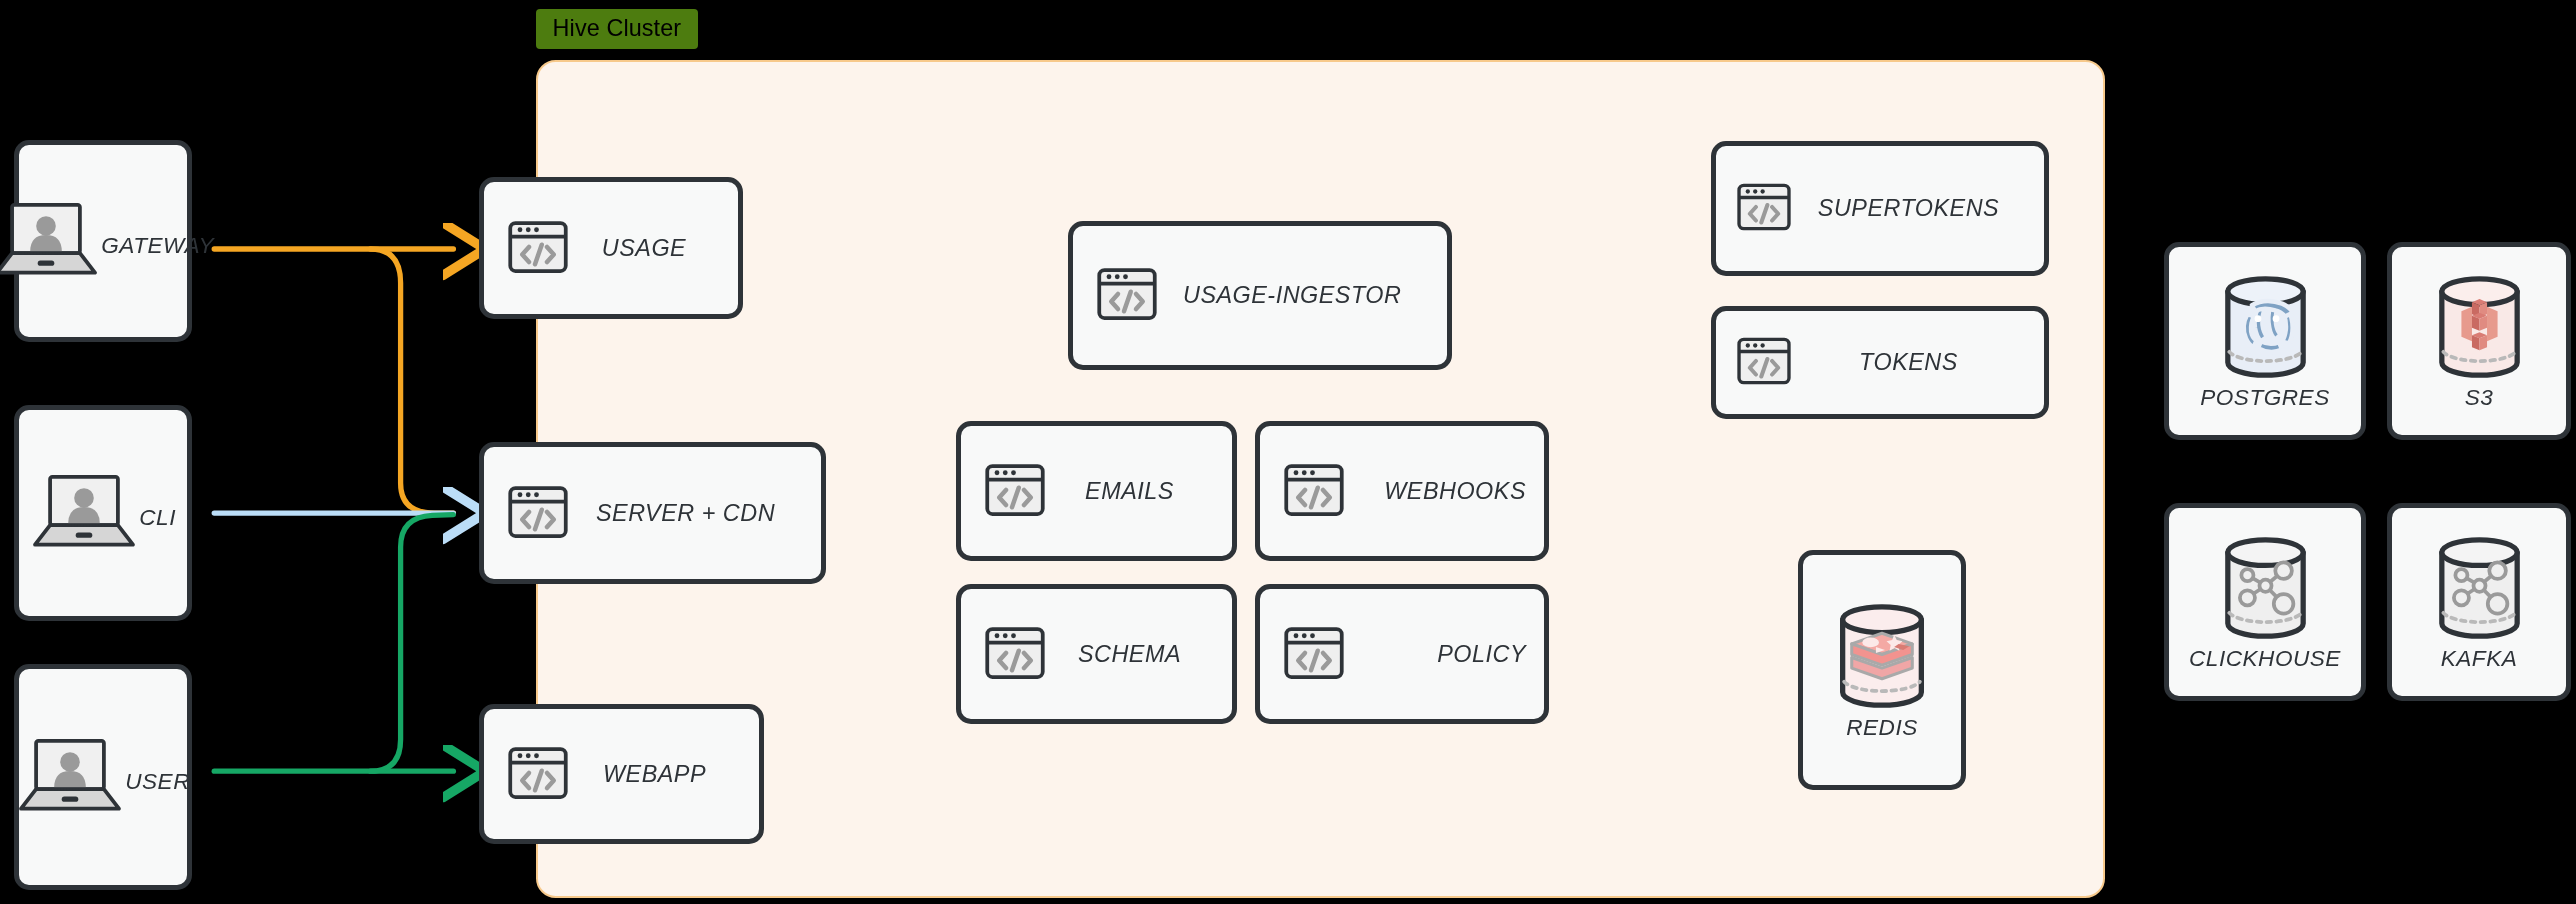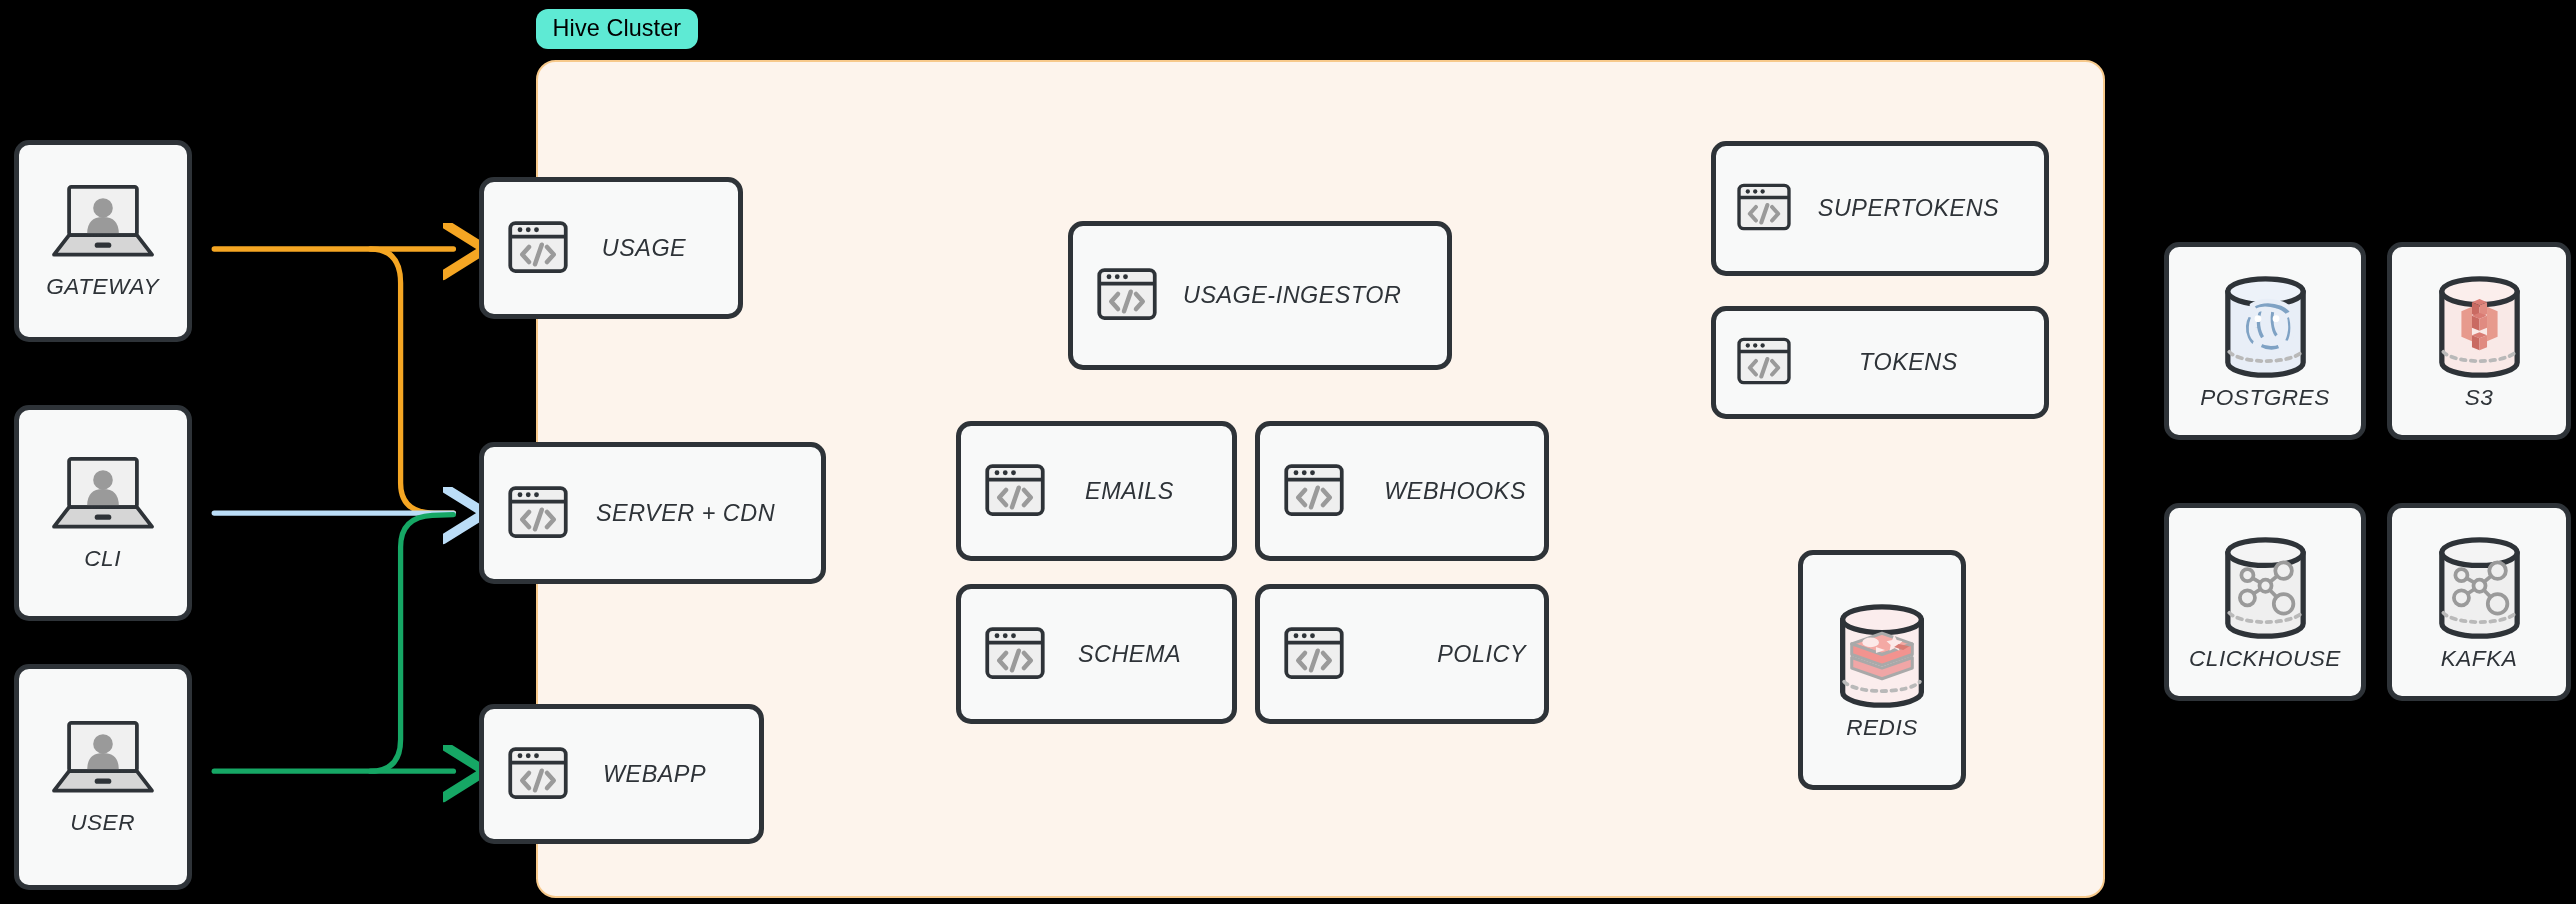--- a/index.html
+++ b/index.html
@@ -48,8 +48,8 @@
     left: 536px;
     top: 9px;
     padding: 7.5px 16.6px 9px 16.6px;
-    background: #5eead4;
-    border-radius: 12px;
+    background: #4d7c0f;
+    border-radius: 4px;
     color: #000000;
     font-size: 23.4px;
     line-height: 1;

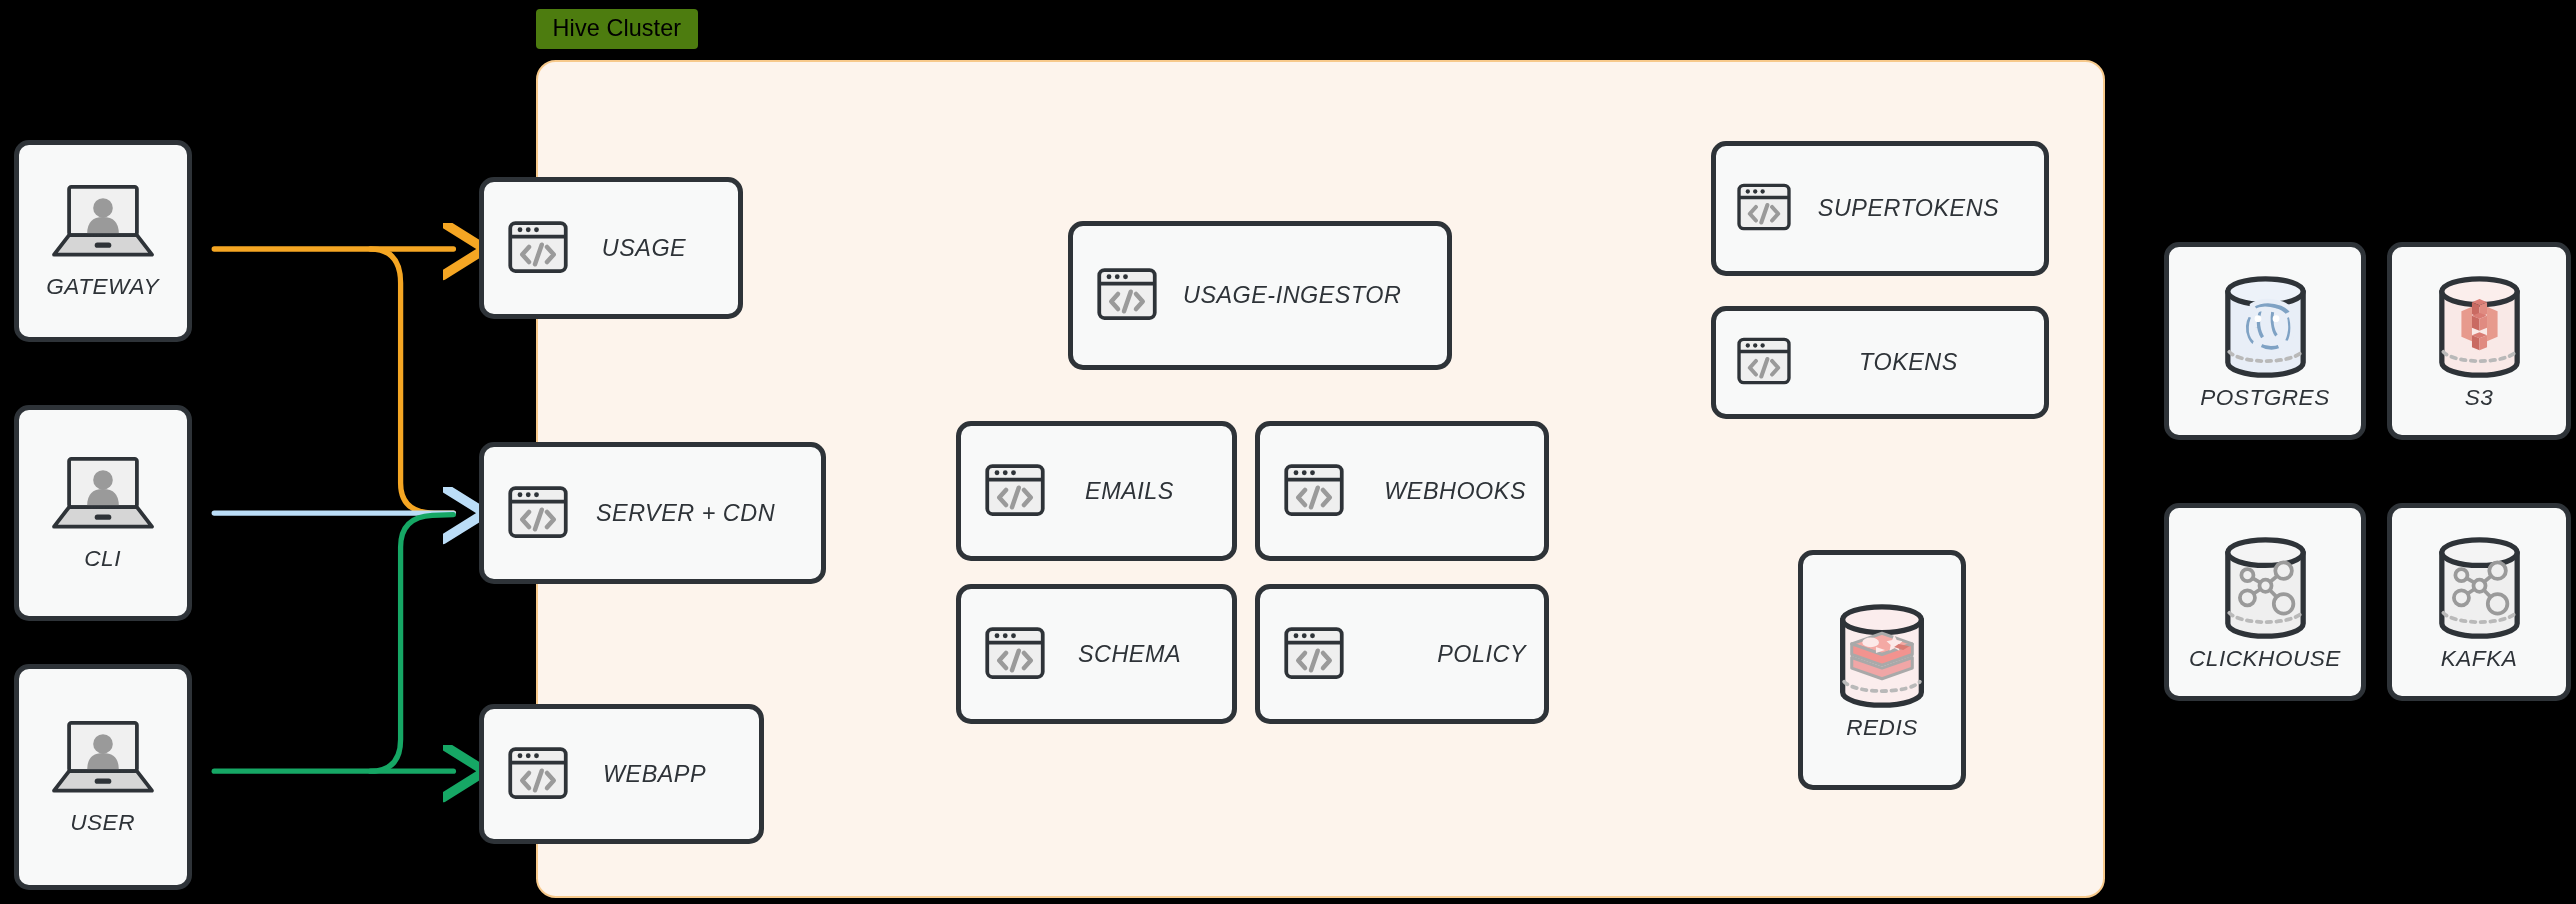--- a/index.html
+++ b/index.html
@@ -86,7 +86,7 @@
   
   .actor {
     display: flex;
-    flex-direction: column;
+    flex-direction: row;
     align-items: center;
     justify-content: center;
   }

